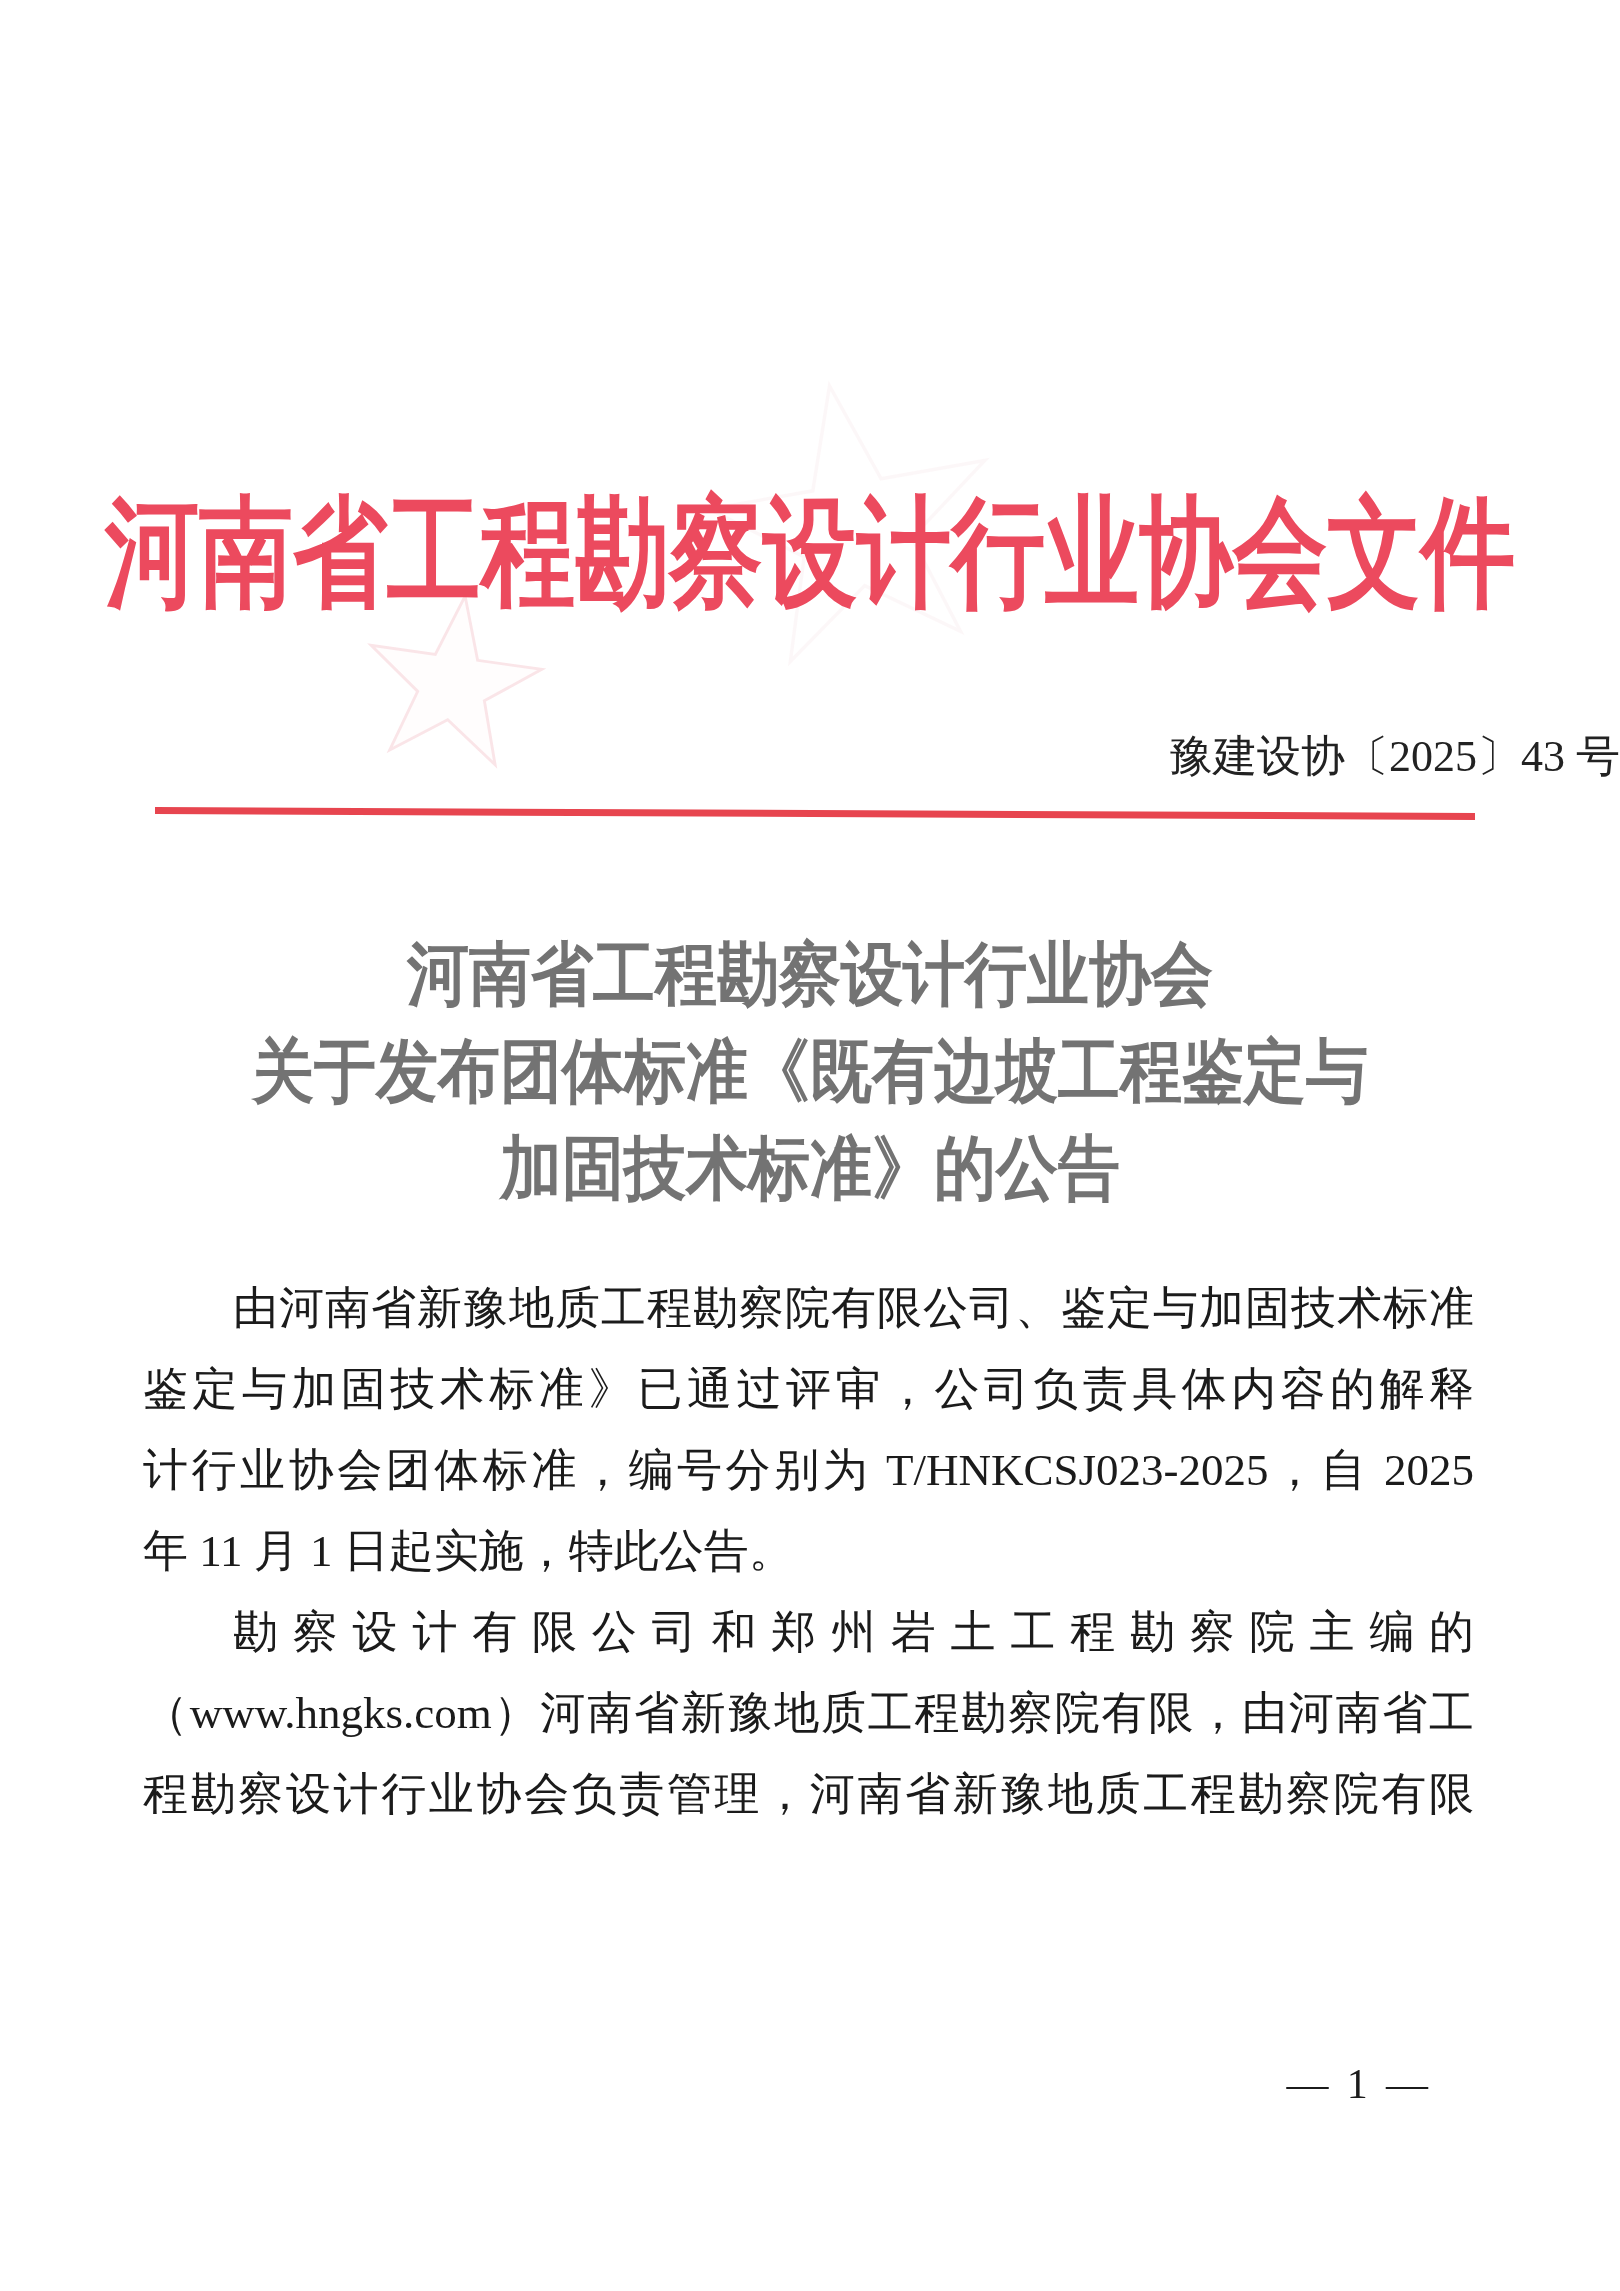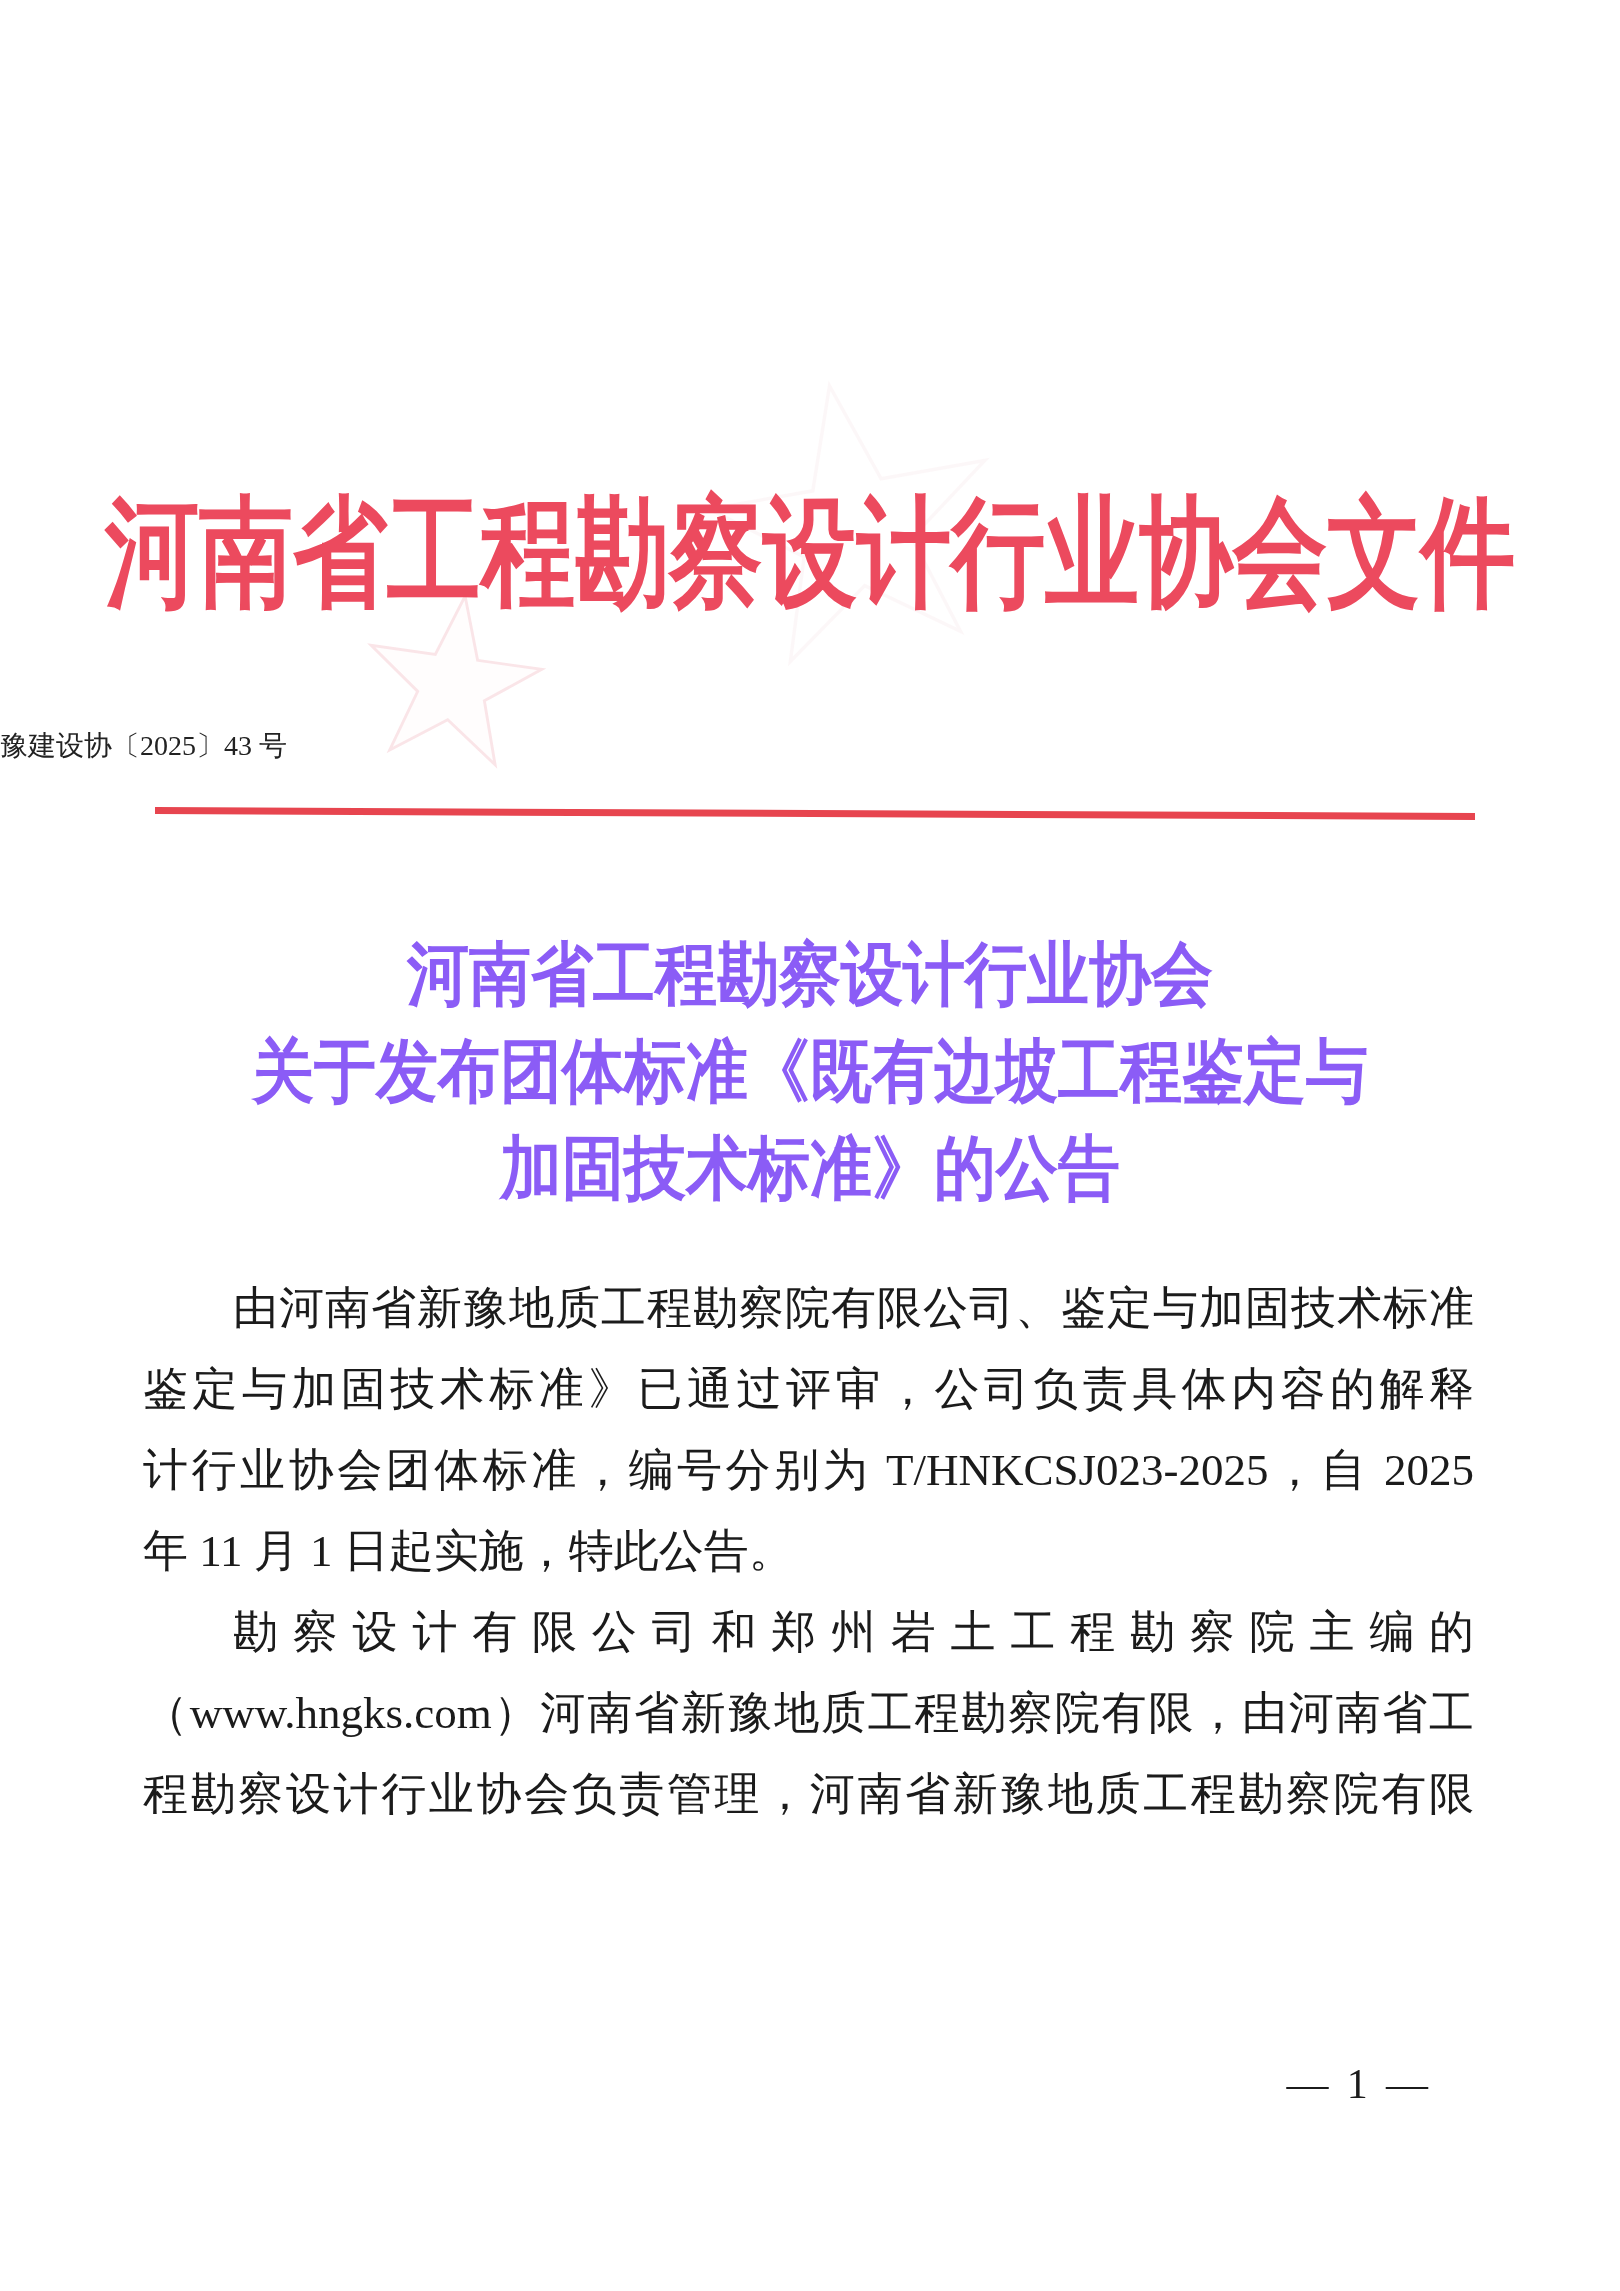--- a/index.html
+++ b/index.html
@@ -56,8 +56,8 @@
     top: 727px;
     left: 0;
     width: 100%;
-    text-align: left;
-    font-size: 28px;
+    text-align: right;
+    font-size: 44px;
     color: #222222;
     z-index: 1;
   }

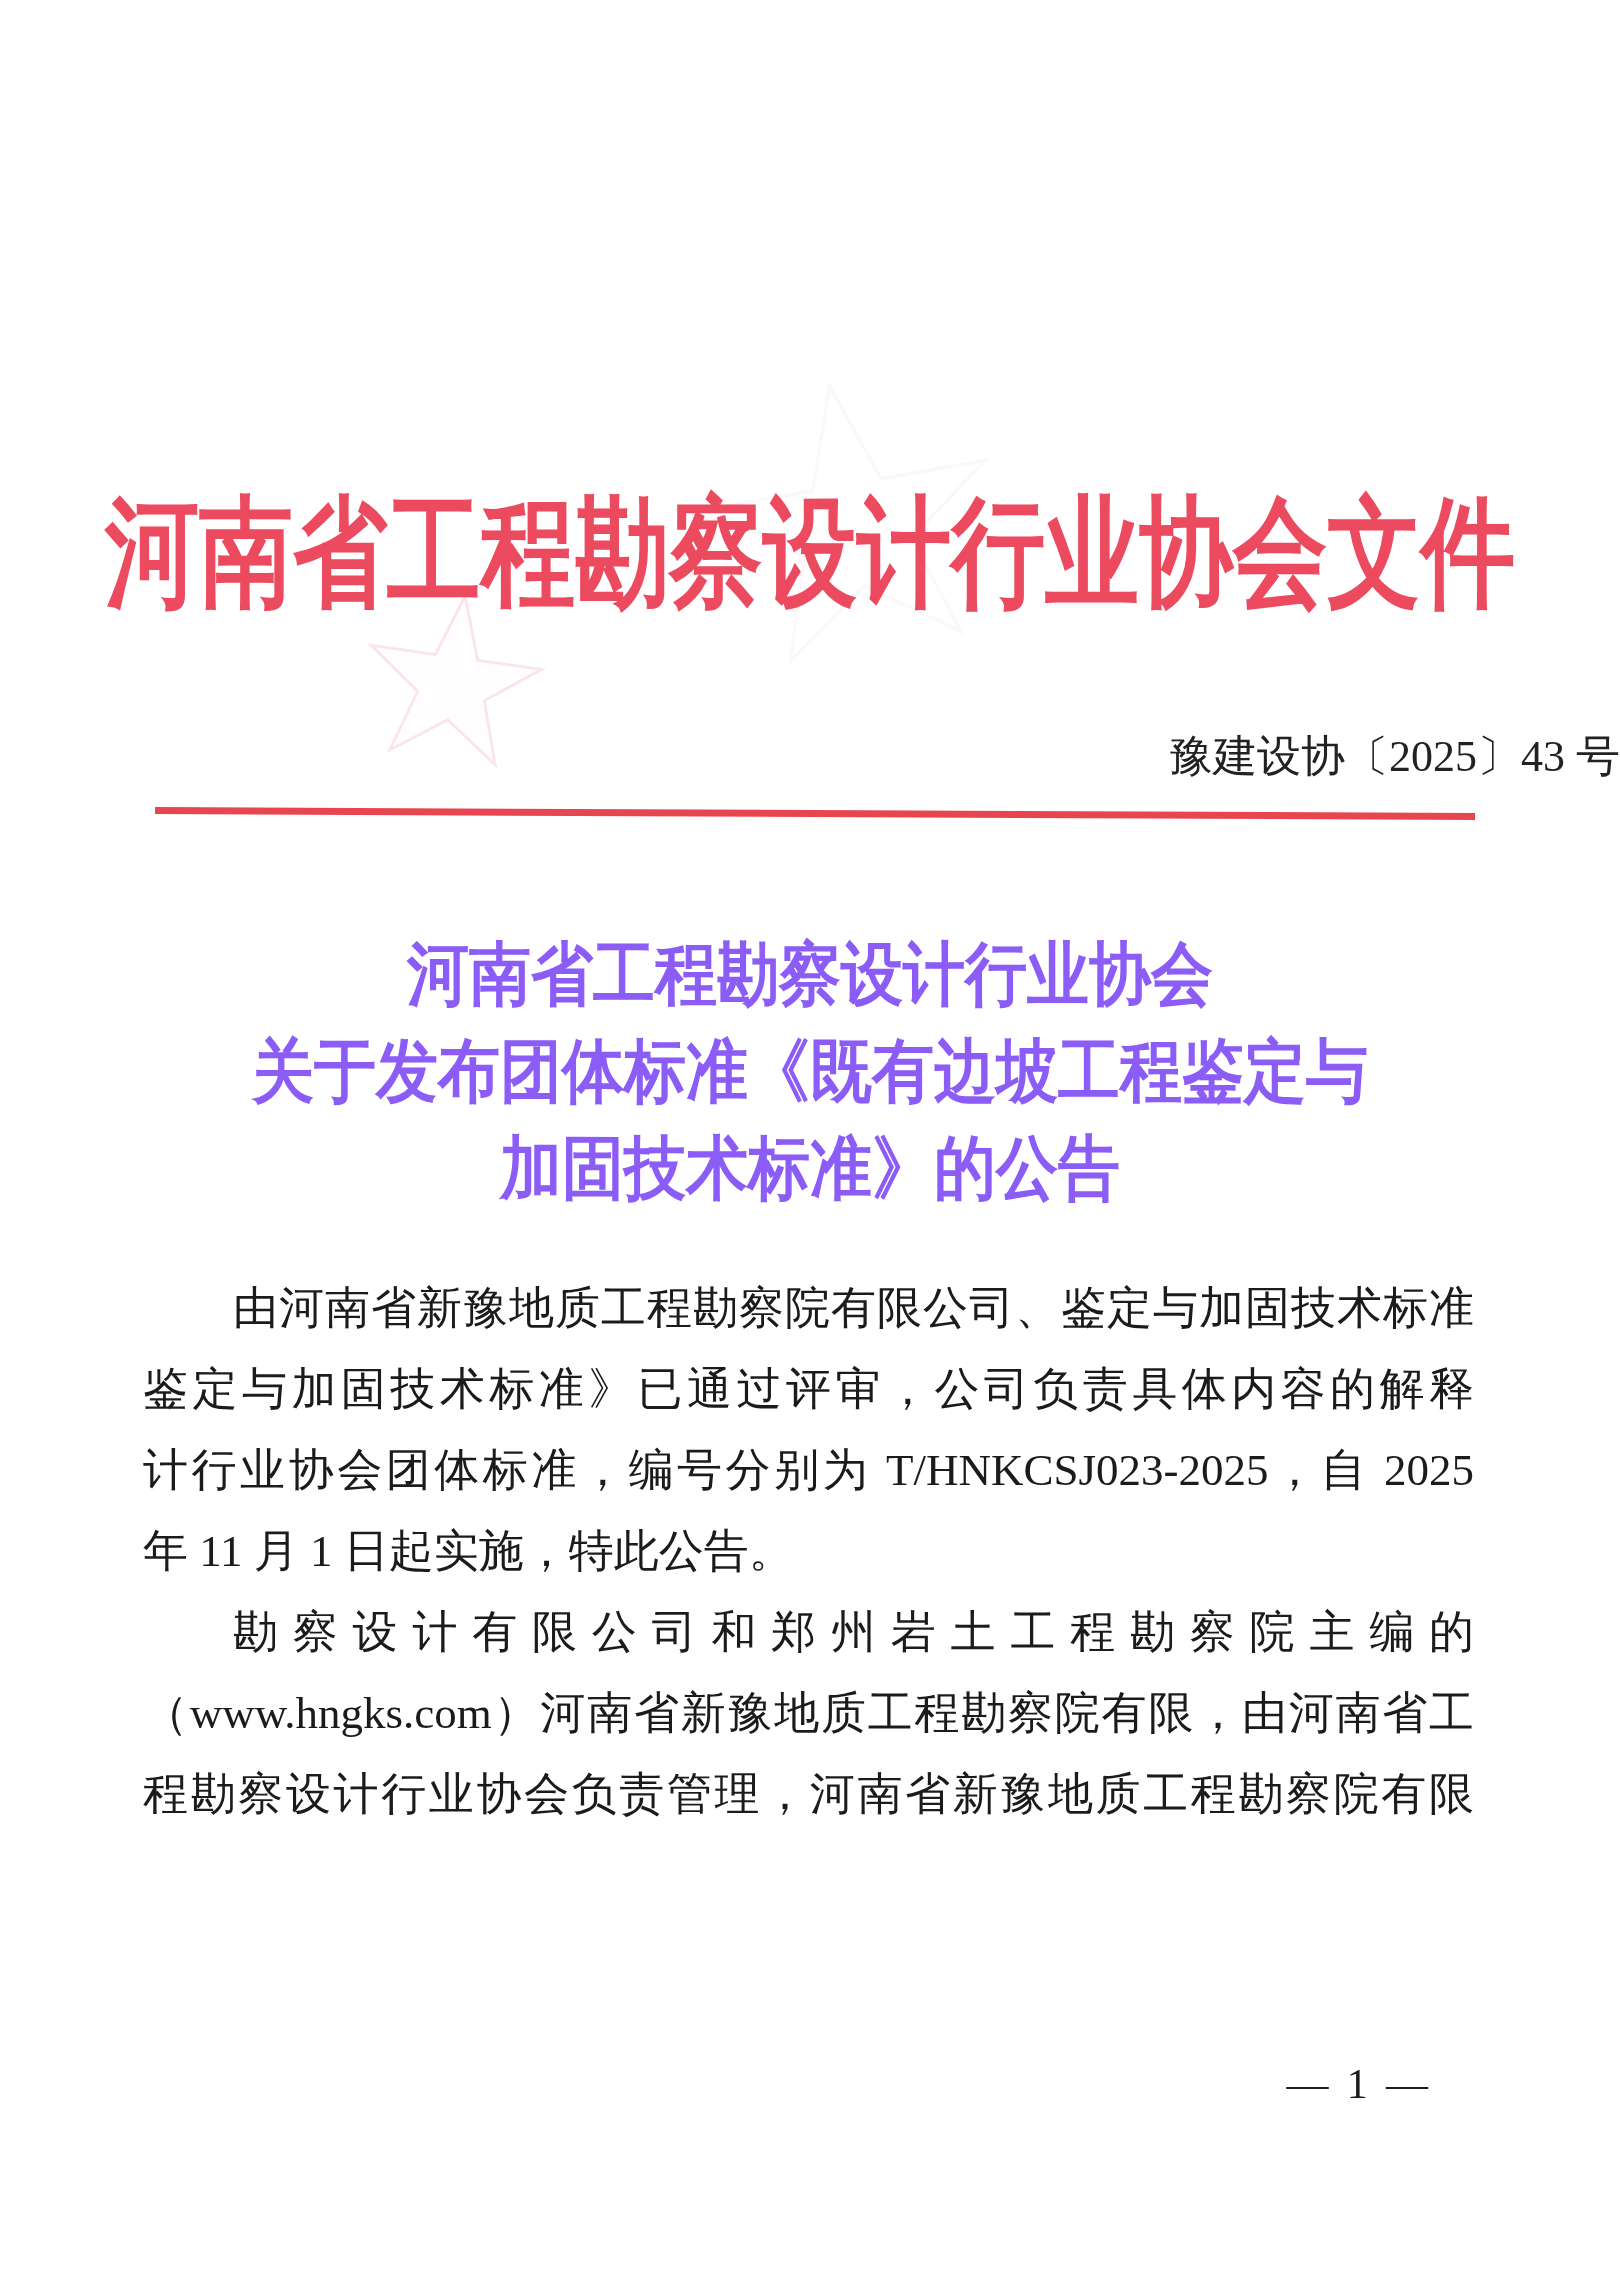--- a/index.html
+++ b/index.html
@@ -79,7 +79,7 @@
     text-align: center;
     font-weight: bold;
     font-size: 62px;
-    color: #8b5cf6;
+    color: #737373;
     z-index: 1;
   }
   .doc-title .title-line {

